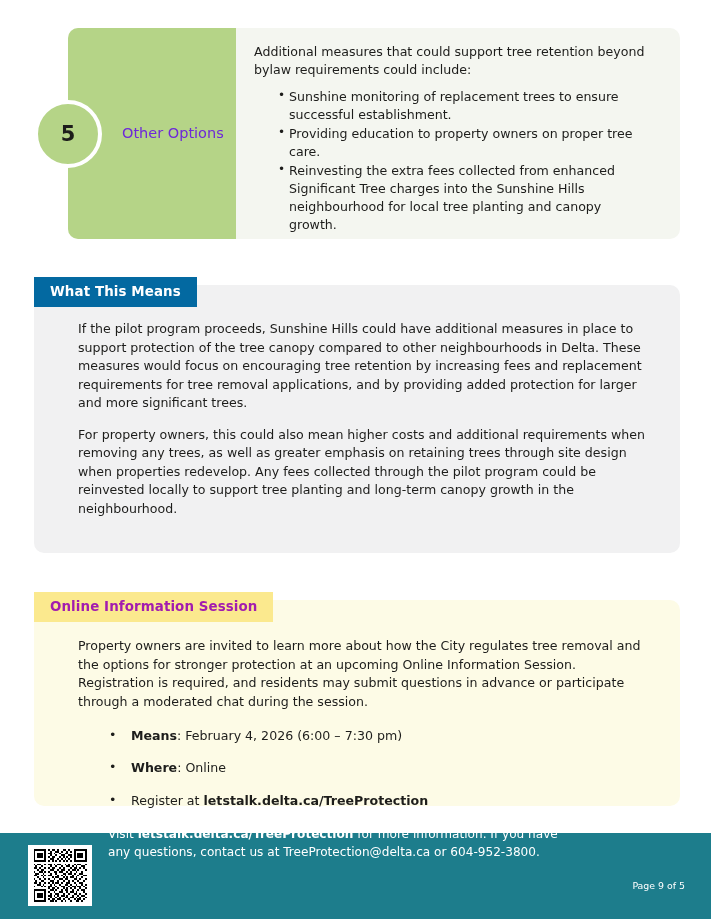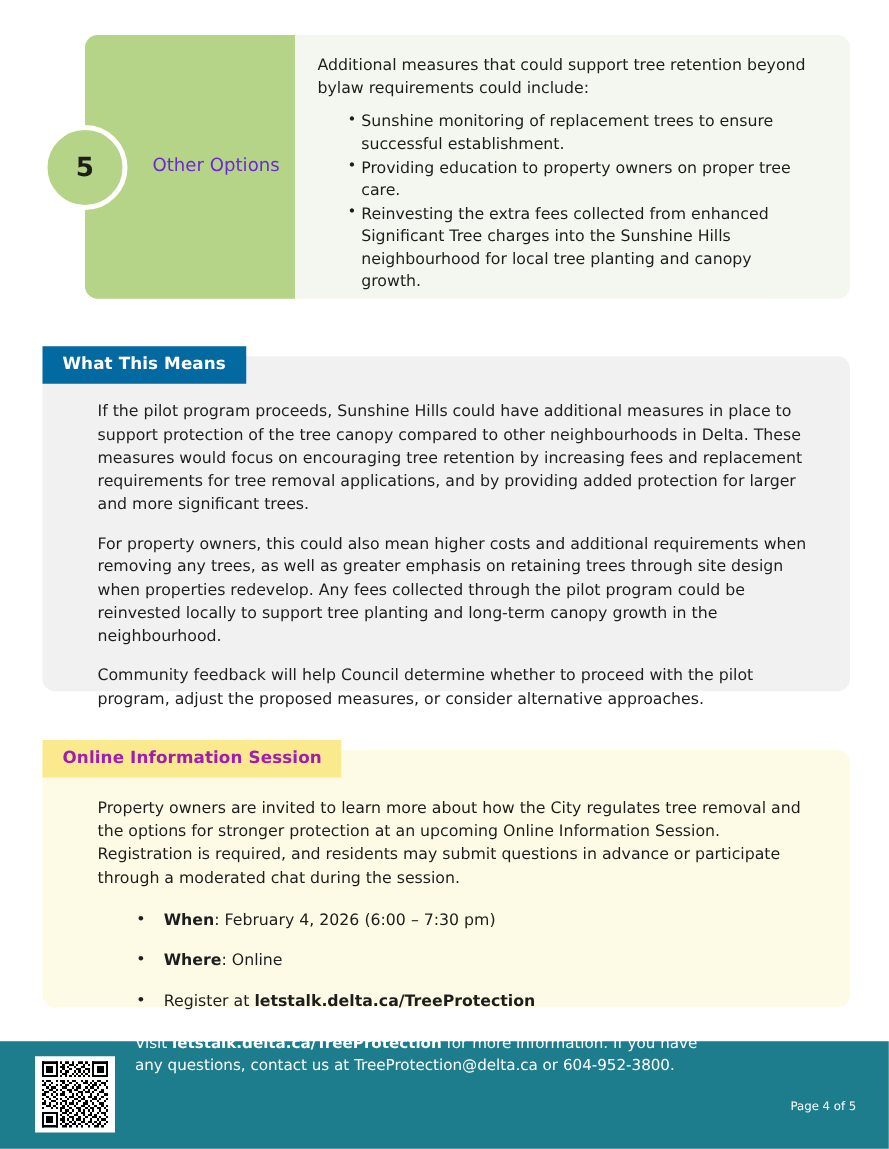--- a/index.html
+++ b/index.html
@@ -258,7 +258,6 @@
   <div class="panel-body means-body">
     <p>If the pilot program proceeds, Sunshine Hills could have additional measures in place to support protection of the tree canopy compared to other neighbourhoods in Delta. These measures would focus on encouraging tree retention by increasing fees and replacement requirements for tree removal applications, and by providing added protection for larger and more significant trees.</p>
     <p>For property owners, this could also mean higher costs and additional requirements when removing any trees, as well as greater emphasis on retaining trees through site design when properties redevelop. Any fees collected through the pilot program could be reinvested locally to support tree planting and long-term canopy growth in the neighbourhood.</p>
-    <p>Community feedback will help Council determine whether to proceed with the pilot program, adjust the proposed measures, or consider alternative approaches.</p>
   </div>
 
   <div class="panel panel-yellow"></div>

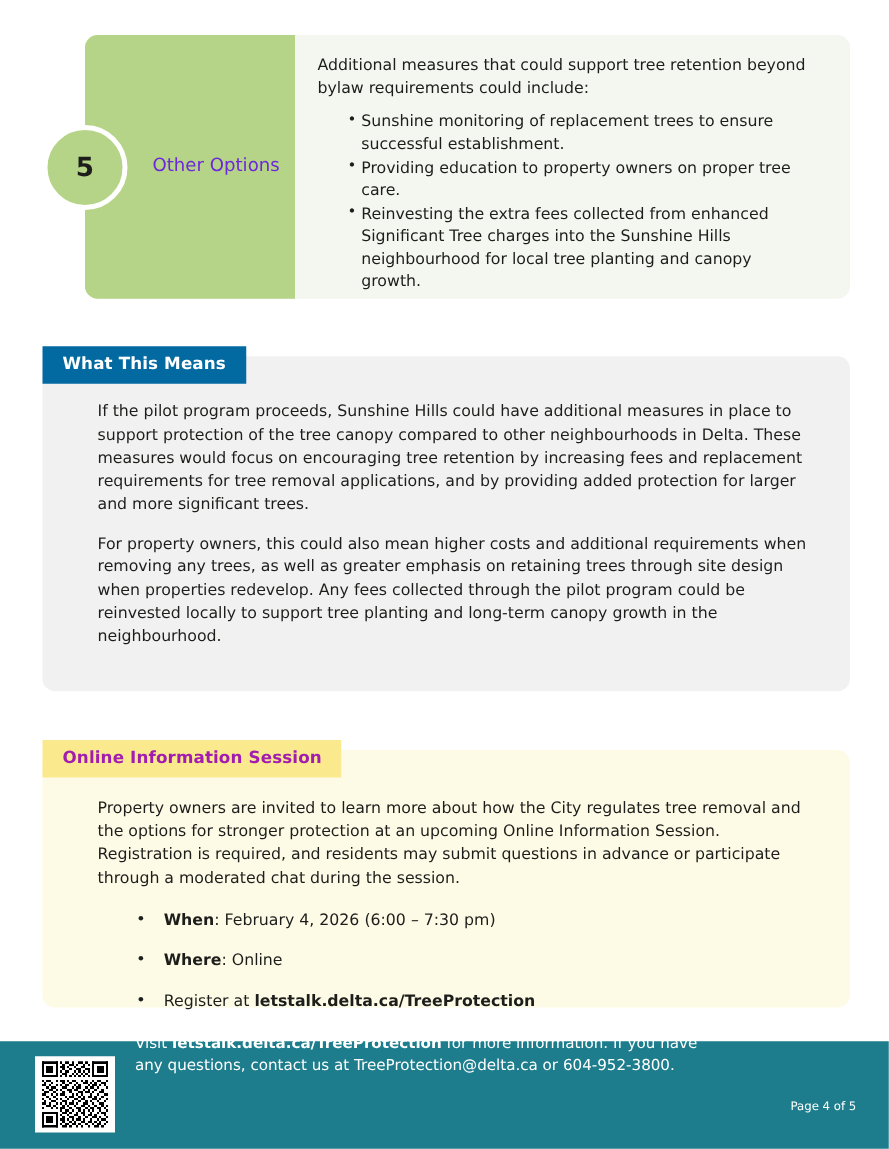--- a/index.html
+++ b/index.html
@@ -266,7 +266,7 @@
     <p>Property owners are invited to learn more about how the City regulates tree removal and the options for stronger protection at an upcoming Online Information Session. Registration is required, and residents may submit questions in advance or participate through a moderated chat during the session.</p>
     <ul class="session-bullets">
       <li>
-        <span class="b">When</span><span>: </span><span>February 4, 2026 (6:00 – 7:30 pm)</span>
+        <span class="b">Means</span><span>: </span><span>February 4, 2026 (6:00 – 7:30 pm)</span>
       </li>
       <li>
         <span class="b">Where</span><span>: </span><span>Online</span>

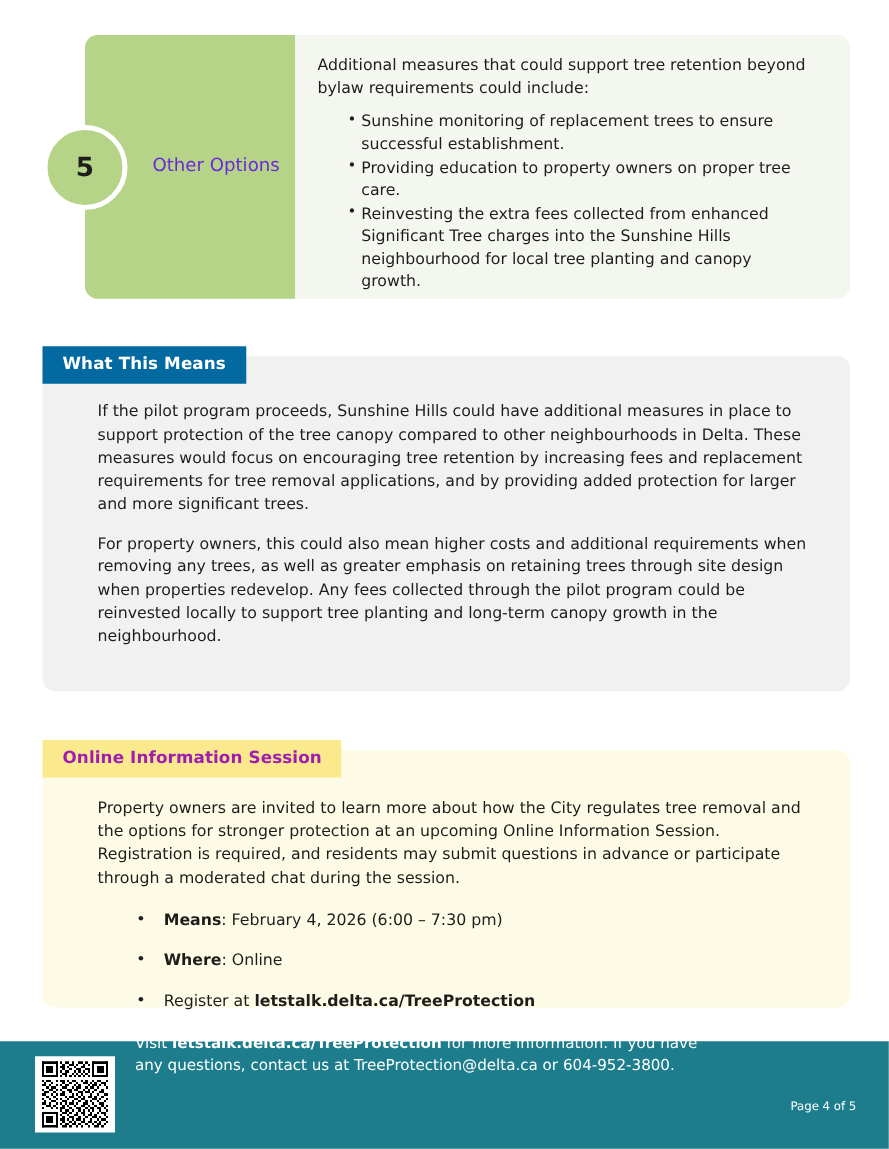--- a/index.html
+++ b/index.html
@@ -535,7 +535,7 @@
     <span>Visit </span><span class="b">letstalk.delta.ca/TreeProtection</span><span> for more information. If you have any questions, contact us at </span><span>TreeProtection@delta.ca</span><span> or </span><span>604-952-3800</span><span>.</span>
   </div>
 
-  <div class="page-num">Page 4 of 5</div>
+  <div class="page-num">Page 9 of 5</div>
 
 </div>
 

